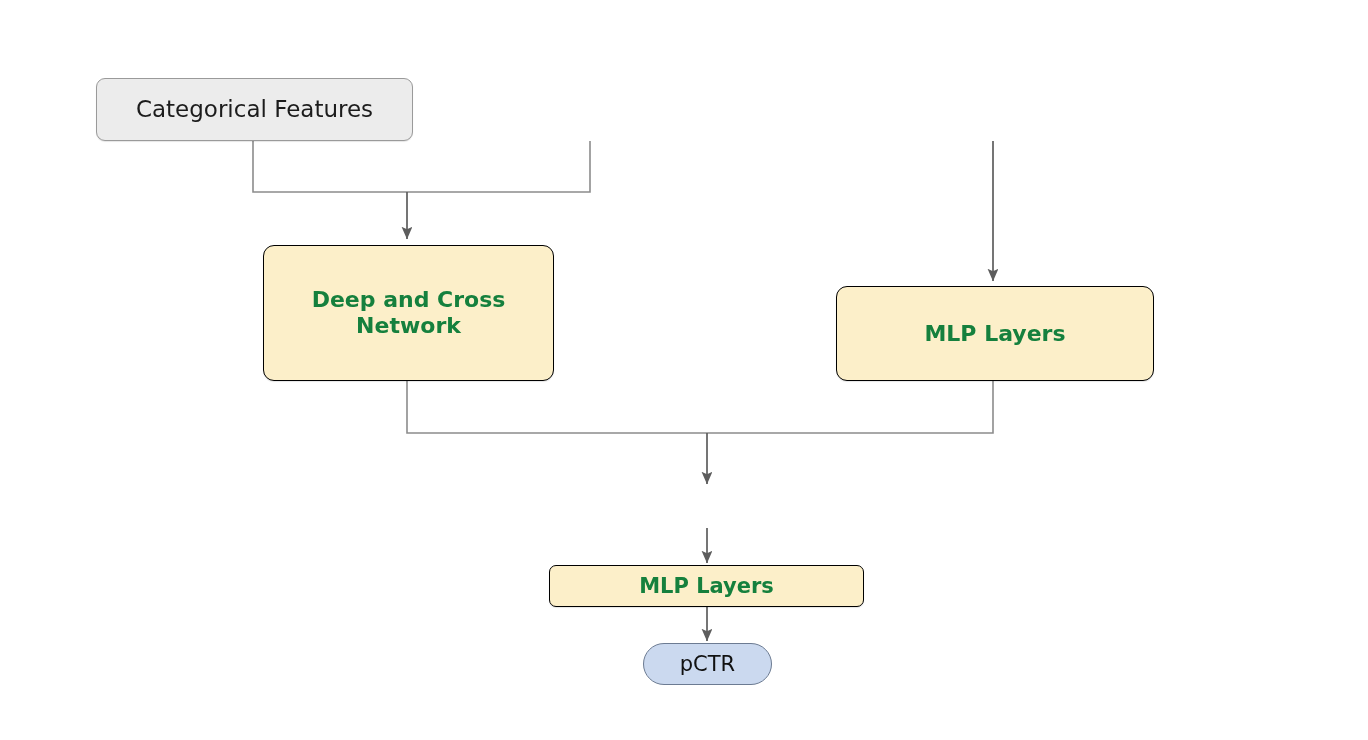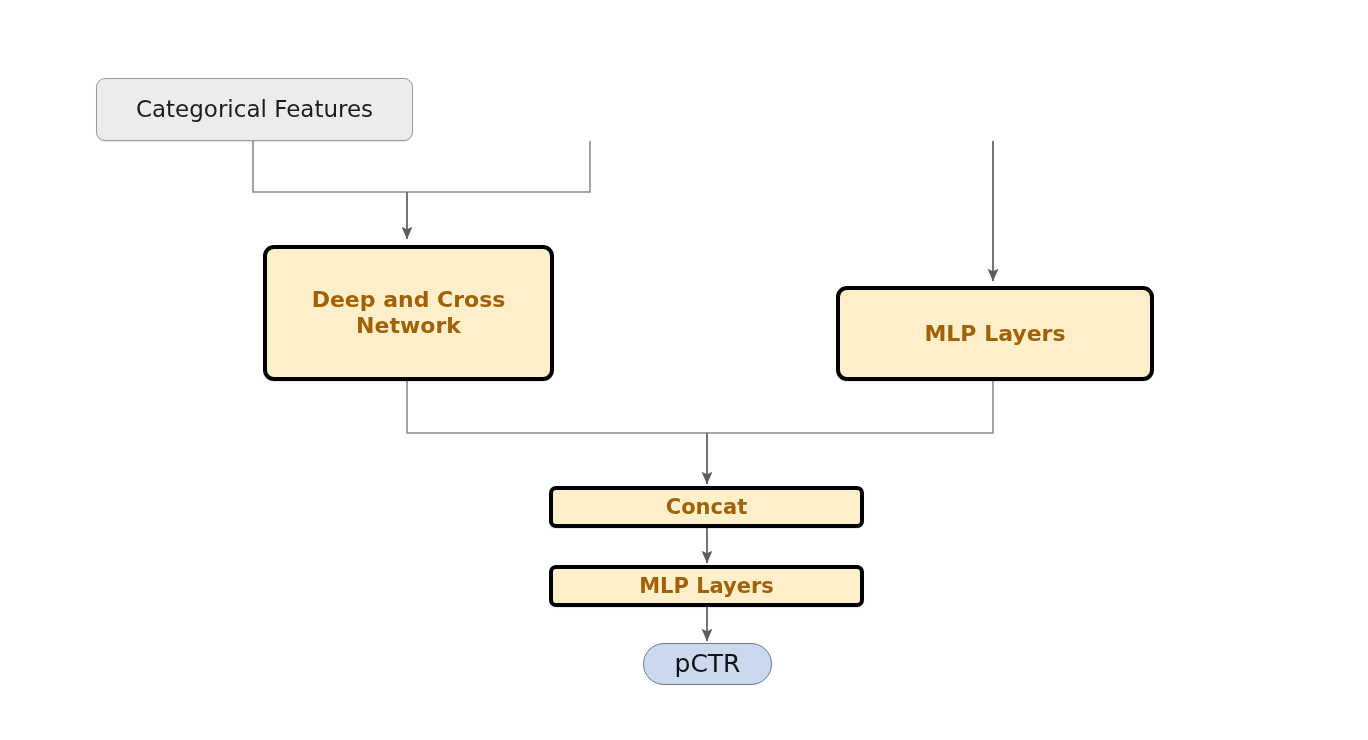--- a/index.html
+++ b/index.html
@@ -49,9 +49,9 @@
   }
   .node-proc {
     background: #fcefc9;
-    border: 4px solid #000000;
+    border: 1px solid #000000;
     border-radius: 11px;
-    color: #a16207;
+    color: #15803d;
     font-size: 22px;
     font-weight: 700;
     box-shadow: 0 1px 1px rgba(0,0,0,0.10);

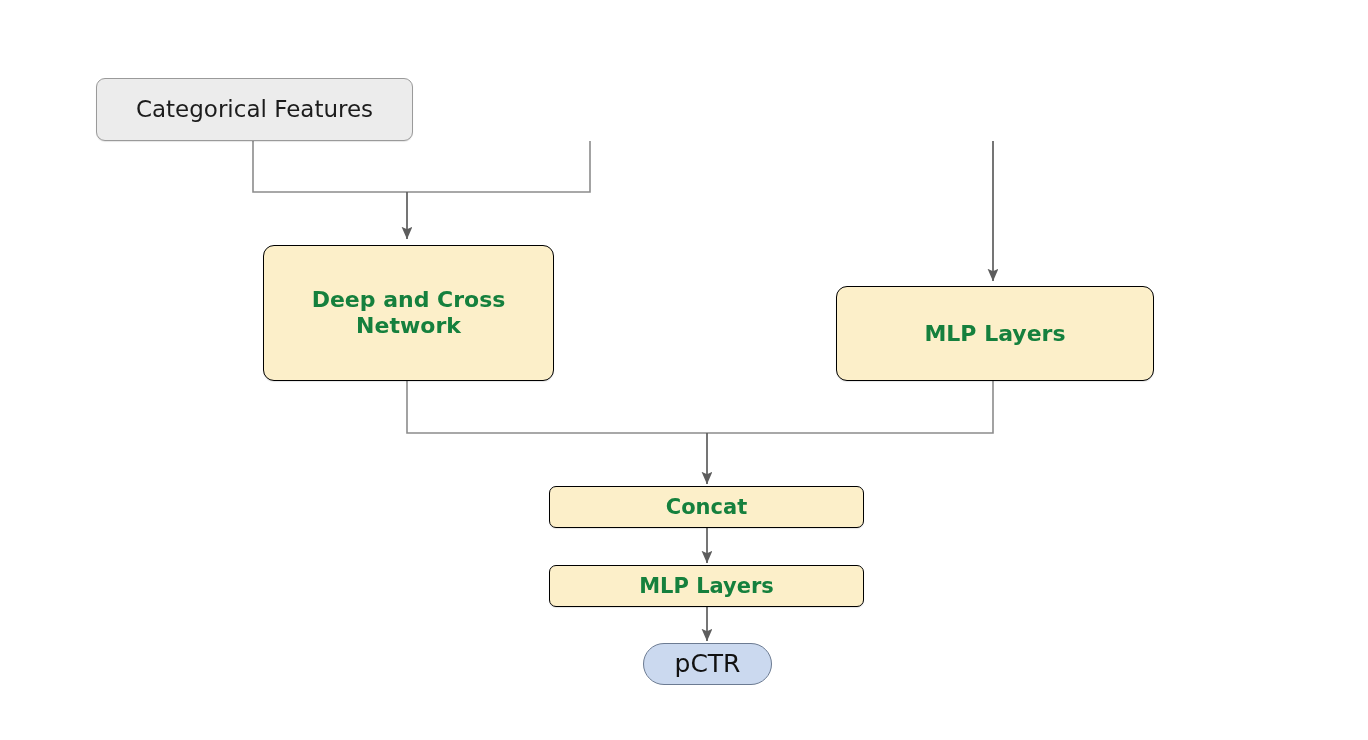--- a/index.html
+++ b/index.html
@@ -135,9 +135,6 @@
     <span class="node-label">MLP Layers</span>
   </div>
 
-  <div class="node node-proc small" style="left:549px; top:486px; width:315px; height:42px;">
-    <span class="node-label">Concat</span>
-  </div>
 
   <div class="node node-proc small" style="left:549px; top:565px; width:315px; height:42px;">
     <span class="node-label">MLP Layers</span>

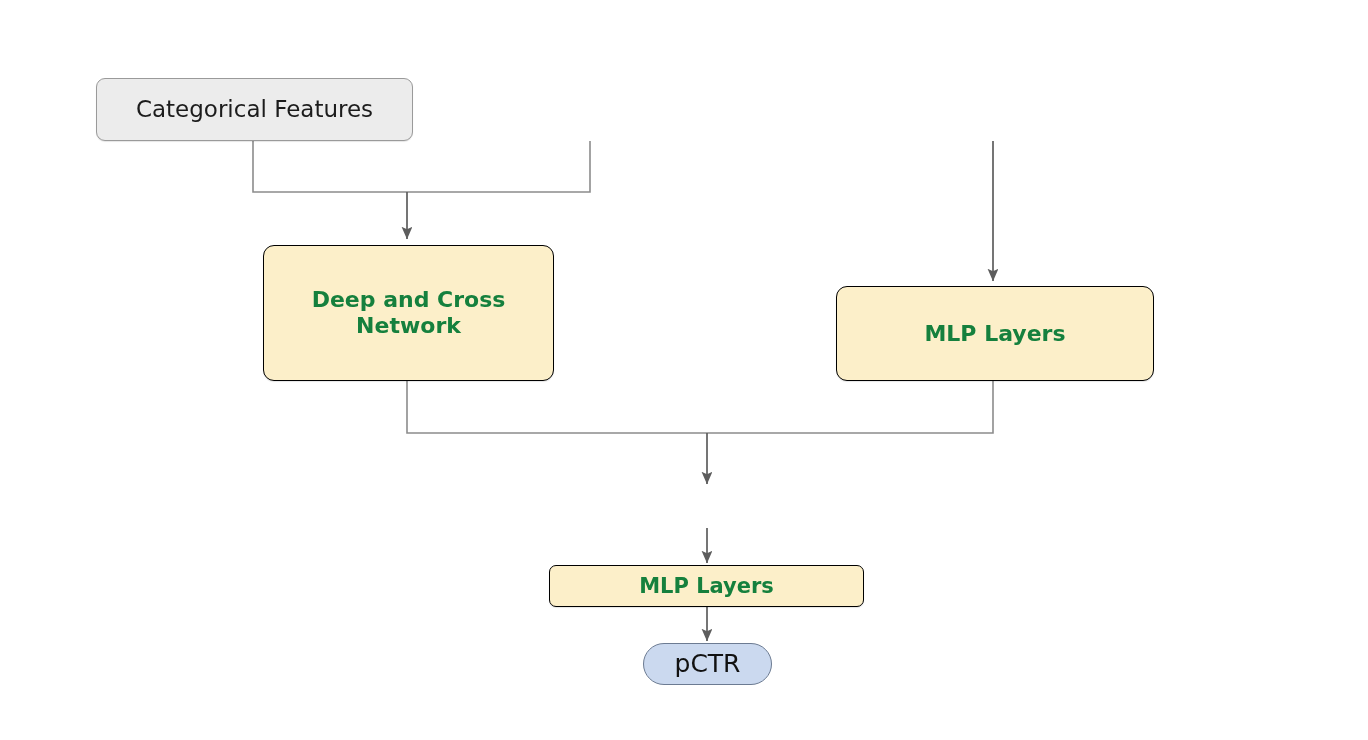--- a/index.html
+++ b/index.html
@@ -65,7 +65,7 @@
     border: 1px solid #6c7b92;
     border-radius: 999px;
     color: #111111;
-    font-size: 25px;
+    font-size: 21px;
     font-weight: 400;
     align-items: center;
   }

